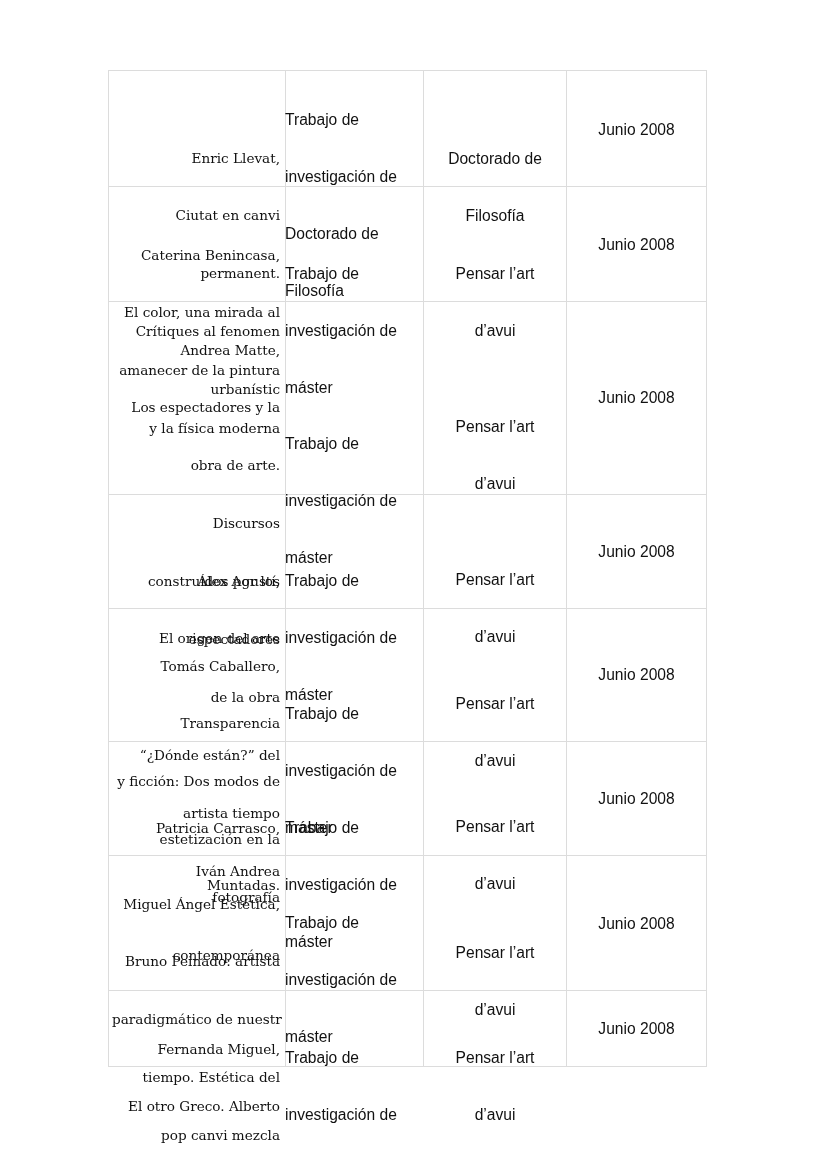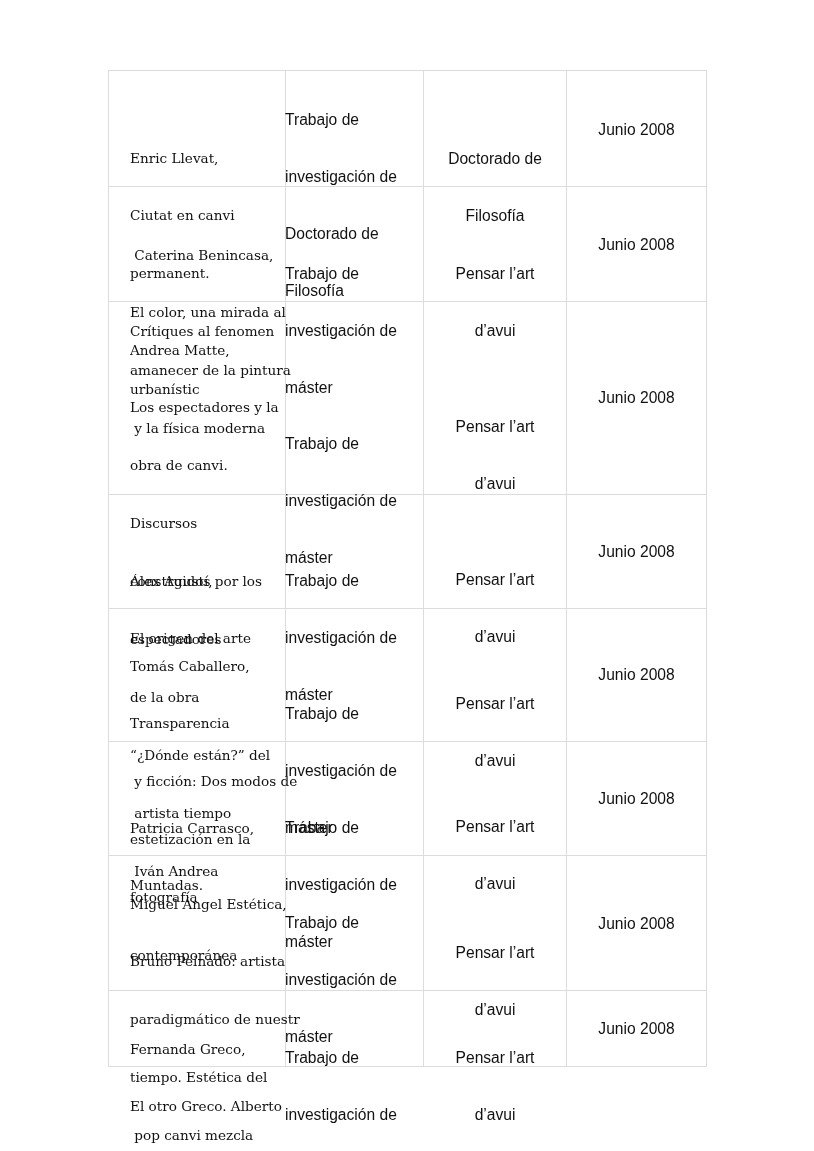--- a/index.html
+++ b/index.html
@@ -12,7 +12,7 @@
   .serif .it { }
   .sans { font-family: "Liberation Sans", sans-serif; font-size: 15.6px; line-height: 19px; }
   .center { text-align: center; }
-  .c1 { left: 130px; width: 168px; }
+  .c1 { left: 112px; width: 168px; text-align: right; }
   .c2 { left: 285px; width: 128px; }
   .c3 { left: 424px; width: 142px; }
   .c4 { left: 567px; width: 139px; }

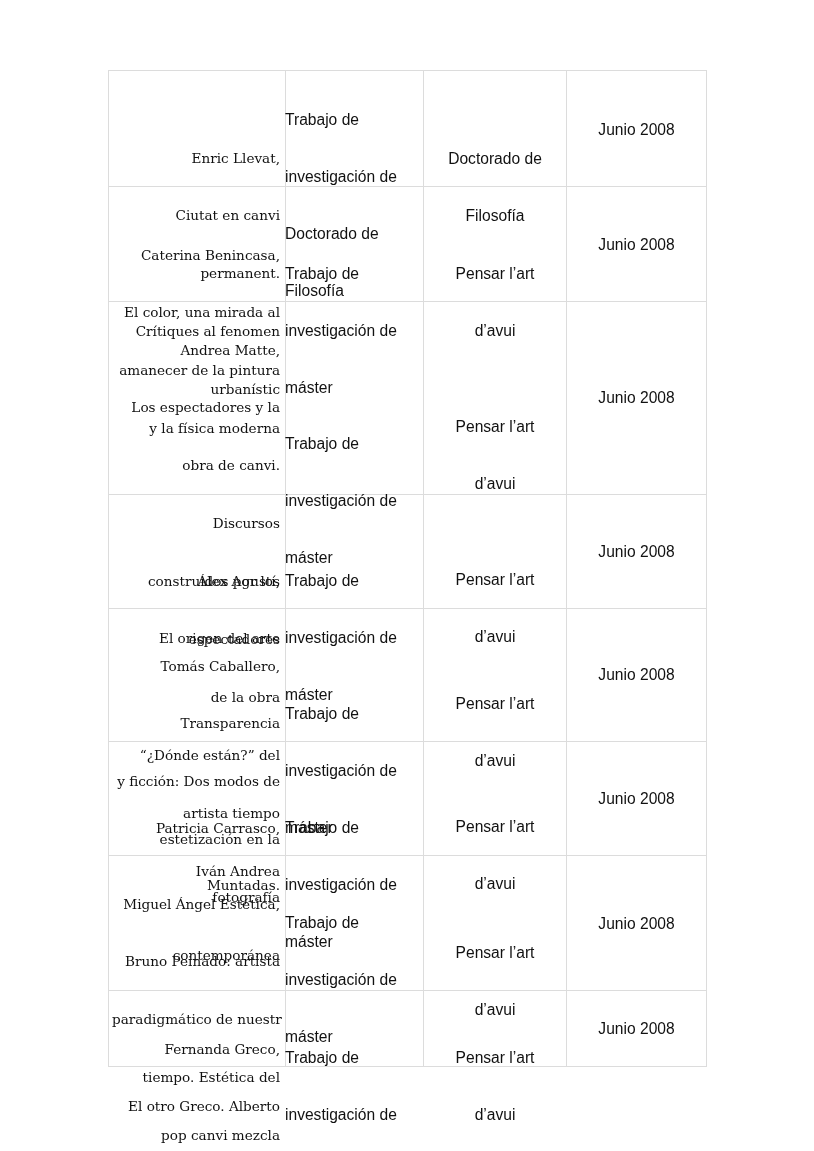--- a/index.html
+++ b/index.html
@@ -77,7 +77,7 @@
 <div class="t serif c1" style="top:302px">
   <span>Andrea Matte,</span>
   <span class="it">Los espectadores y la</span>
-  <span class="it">obra de canvi.</span>
+  <span class="it">obra de arte.</span>
   <span class="it">Discursos</span>
   <span class="it">construidos por los</span>
   <span class="it">espectadores</span>

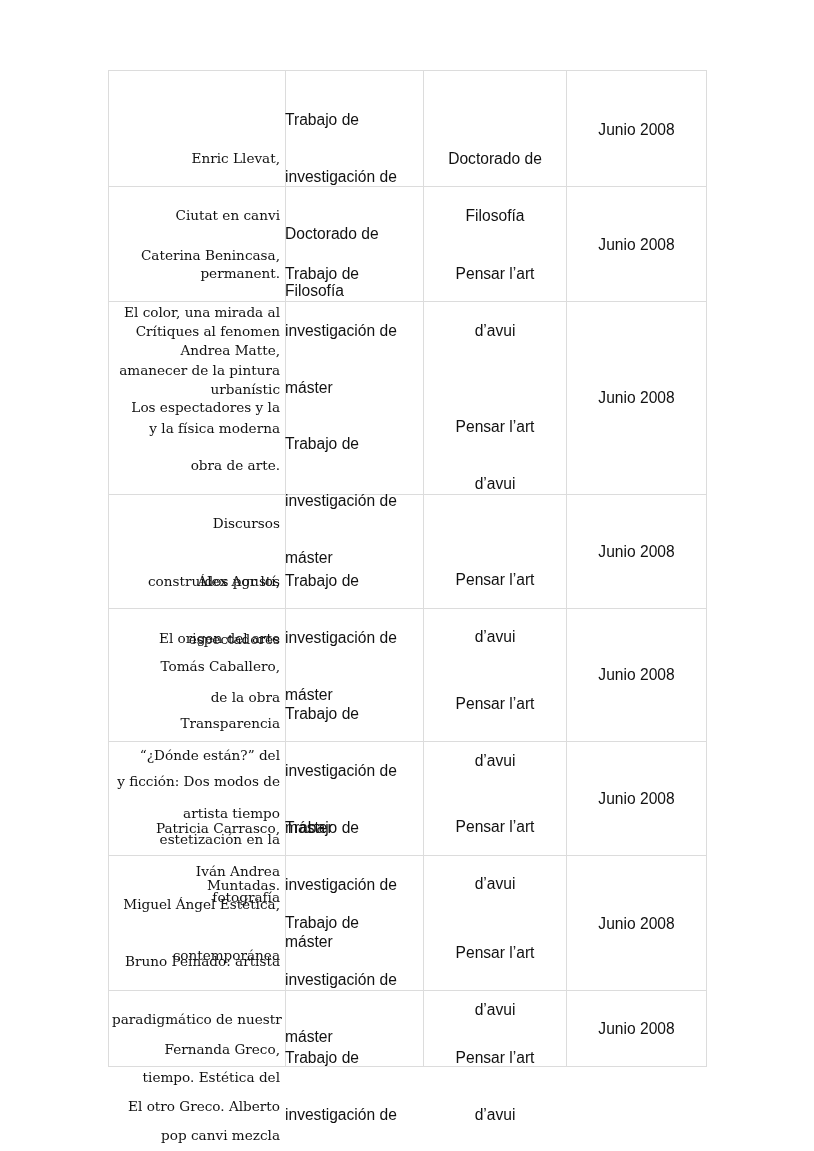--- a/index.html
+++ b/index.html
@@ -167,7 +167,7 @@
 <div class="t sans c4 center" style="top:914px">Junio 2008</div>
 
 <div class="t serif c1" style="top:1001px">
-  <span>Fernanda Greco,</span>
+  <span>Fernanda Miguel,</span>
   <span class="it">El otro Greco. Alberto</span>
   
 </div>

